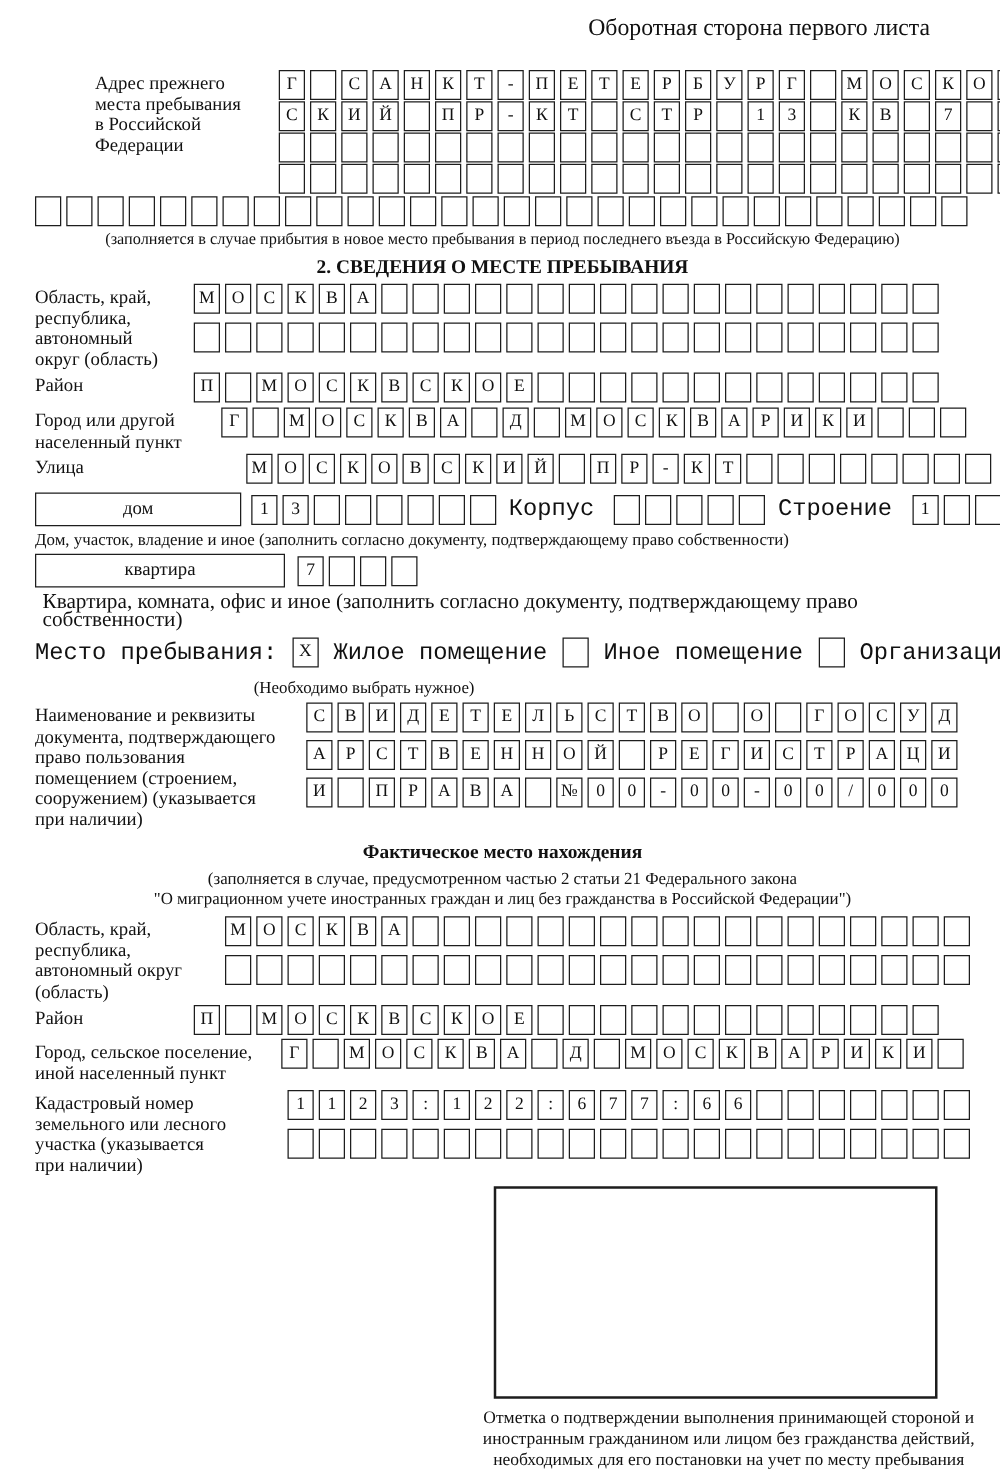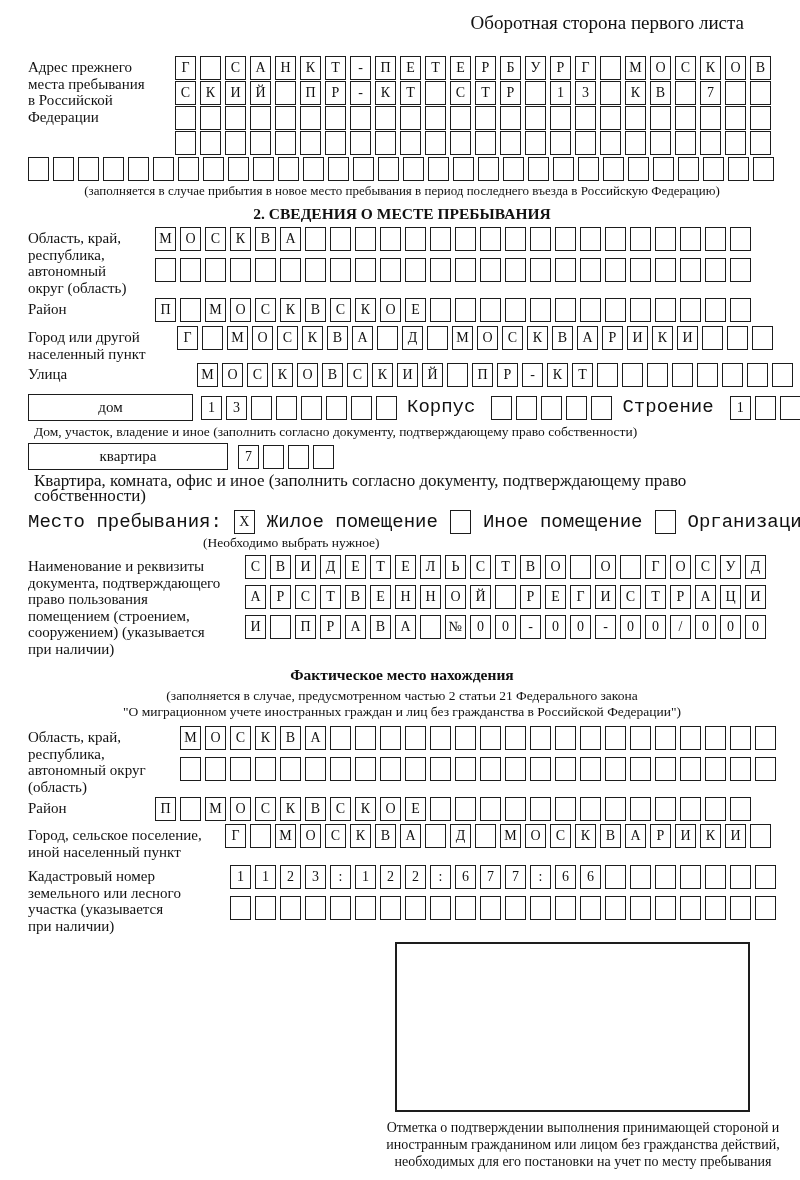--- a/index.html
+++ b/index.html
@@ -33,7 +33,7 @@
 
   
   .sec1 { margin-top:24px; }
-  .sec1 .lbl { width:147px; }
+  .sec1 .lbl { width:147px;margin-left:48px; }
   .sec1 .rows { gap:1px; }
   .fullrow { margin-top:2px; }
   .sec1-cap { margin-top:2px; text-align:center; }

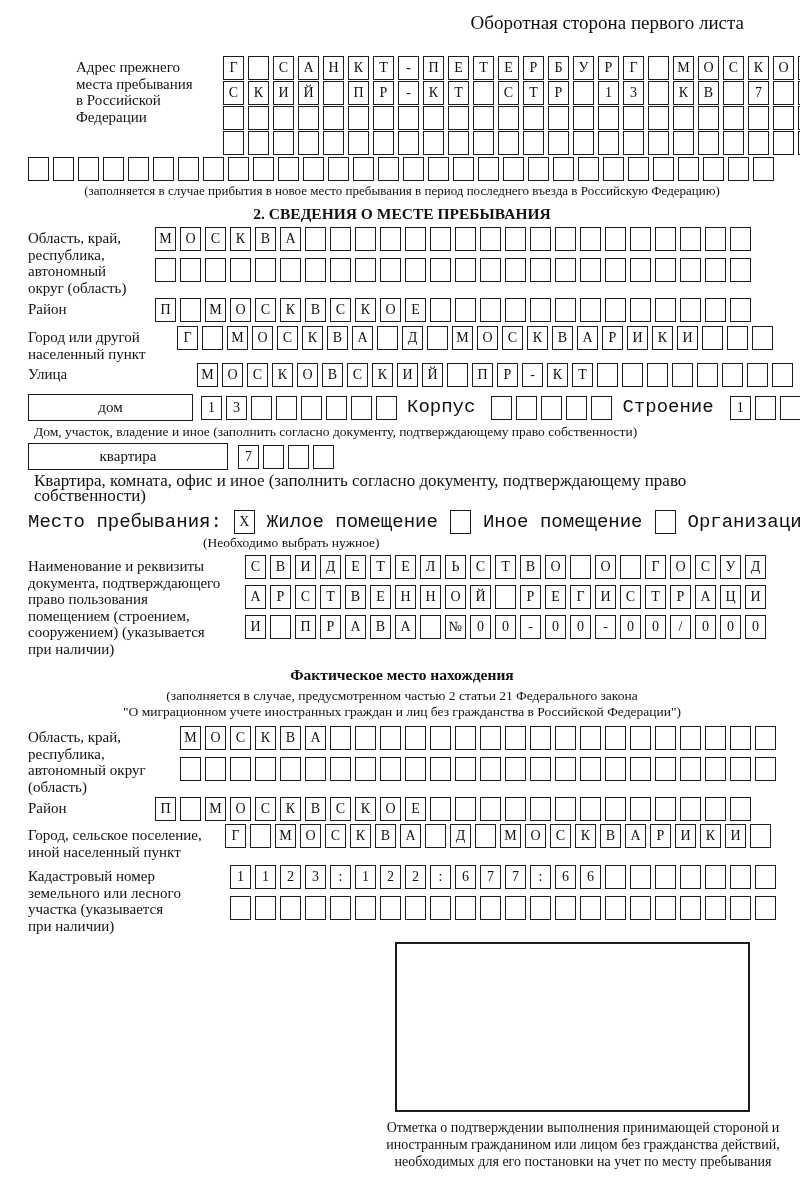--- a/index.html
+++ b/index.html
@@ -55,7 +55,7 @@
   .house-row .boxes { margin-left:8px; }
   .korpus-lbl { margin-left:10px; margin-right:8px; line-height:27px; }
   .stroenie-lbl { margin-left:10px; margin-right:8px; line-height:27px; }
-  .house-cap { margin-top:3px; margin-left:6px; font-size:13.5px; }
+  .house-cap { margin-top:3px; font-size:13.5px; }
   .apt-row { margin-top:4px; align-items:center; }
   .apt-rect { width:200px; }
   .apt-row .boxes { margin-left:10px; }

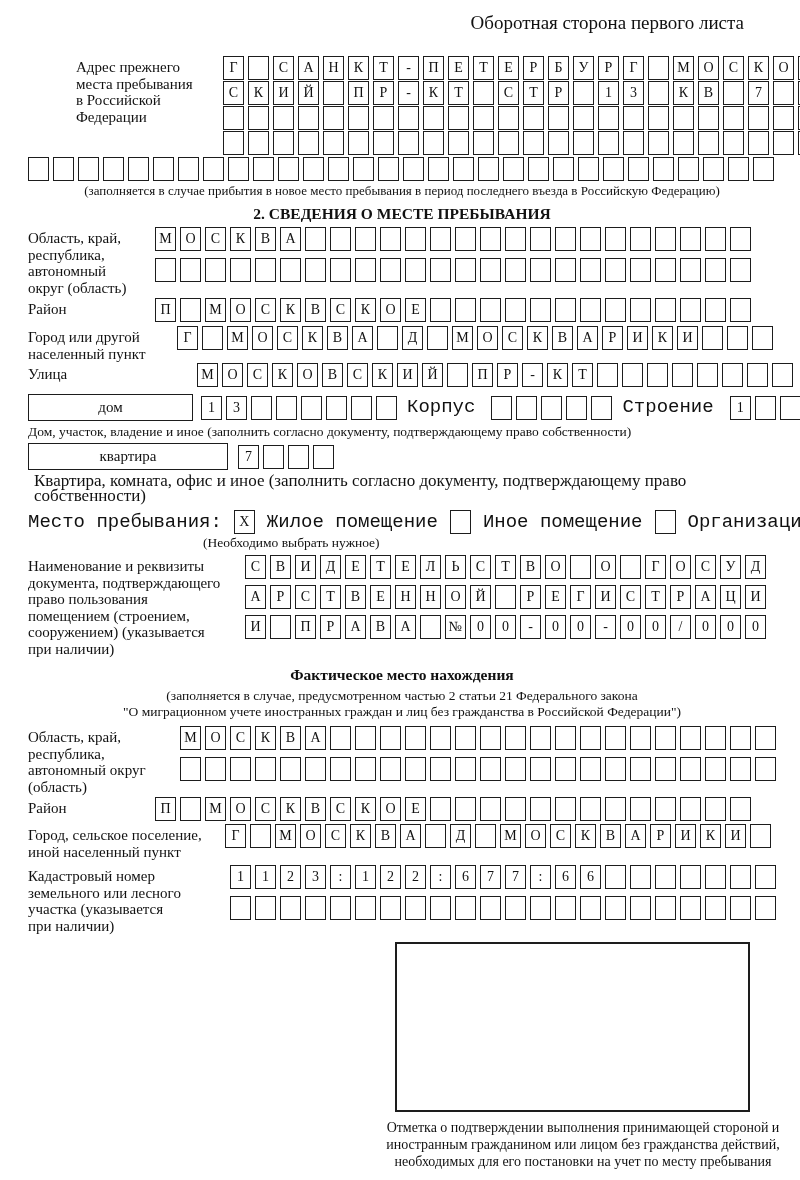--- a/index.html
+++ b/index.html
@@ -62,7 +62,7 @@
   .apt-cap { margin-top:3px; margin-left:6px; font-size:17px; }
 
   .stay-row { margin-top:7px; align-items:flex-start; gap:12px; }
-  .stay-note { margin-top:1px; margin-left:175px; font-size:13.5px; line-height:15px; }
+  .stay-note { margin-top:8px; margin-left:175px; font-size:13.5px; line-height:15px; }
 
   .doc-blk { margin-top:5px; }
   .doc-blk .lbl { width:217px; }

